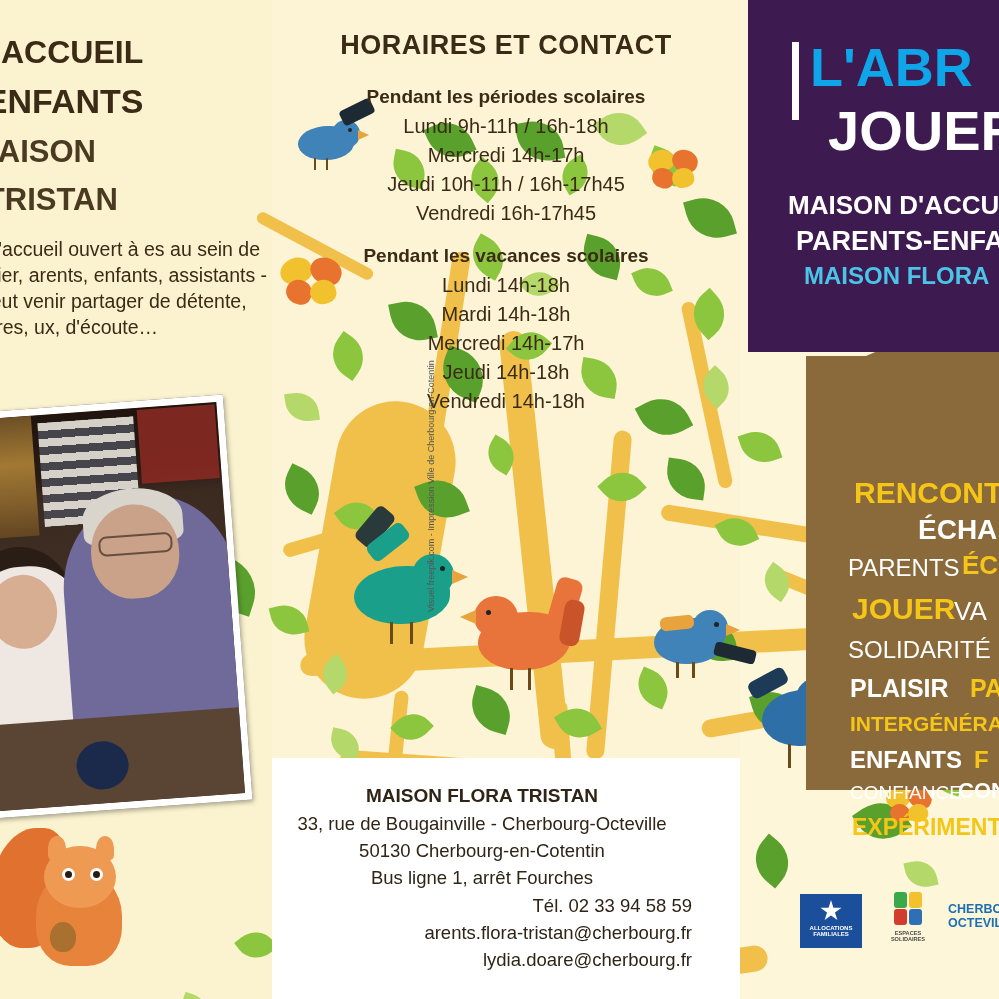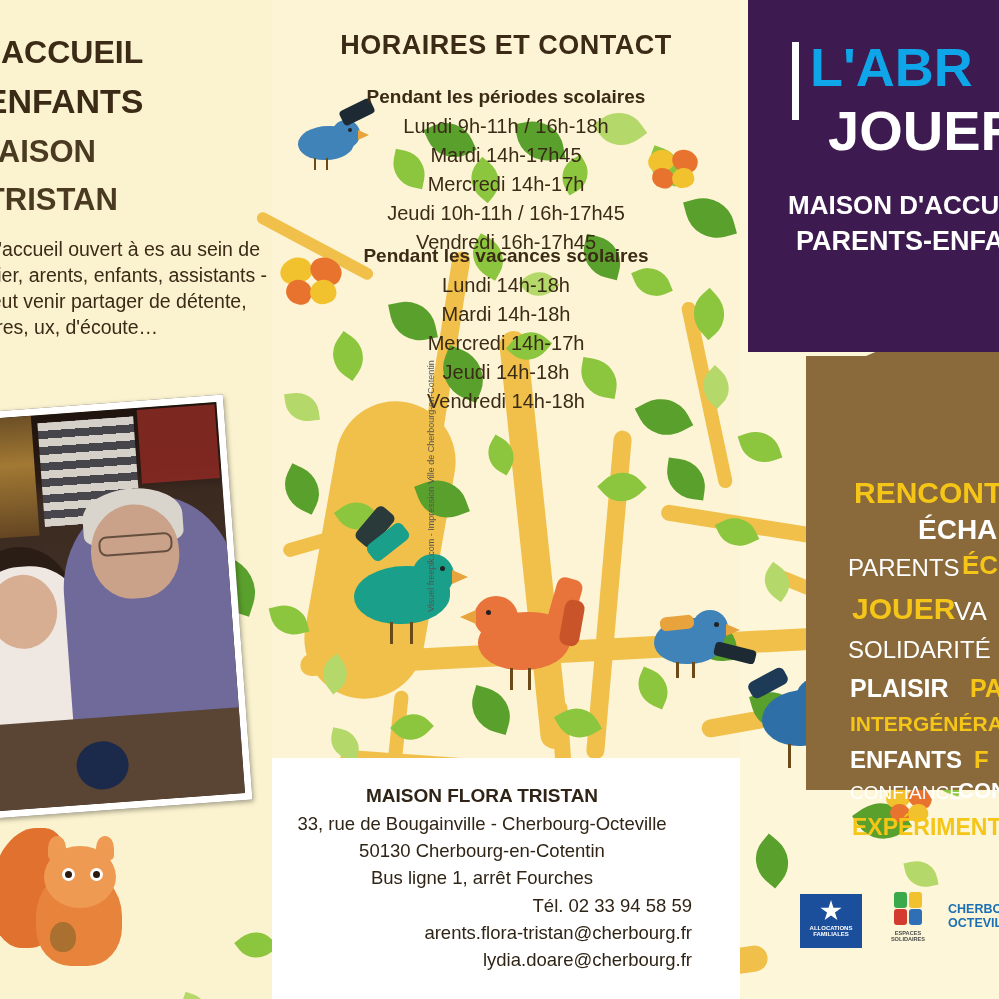--- a/index.html
+++ b/index.html
@@ -551,7 +551,6 @@
   <div class="mid-sub s1">Pendant les périodes scolaires</div>
   <div class="mid-lines l1">
     <div>Lundi 9h-11h / 16h-18h</div>
-    <div>Mardi 14h-17h45</div>
     <div>Mercredi 14h-17h</div>
     <div>Jeudi 10h-11h / 16h-17h45</div>
     <div>Vendredi 16h-17h45</div>

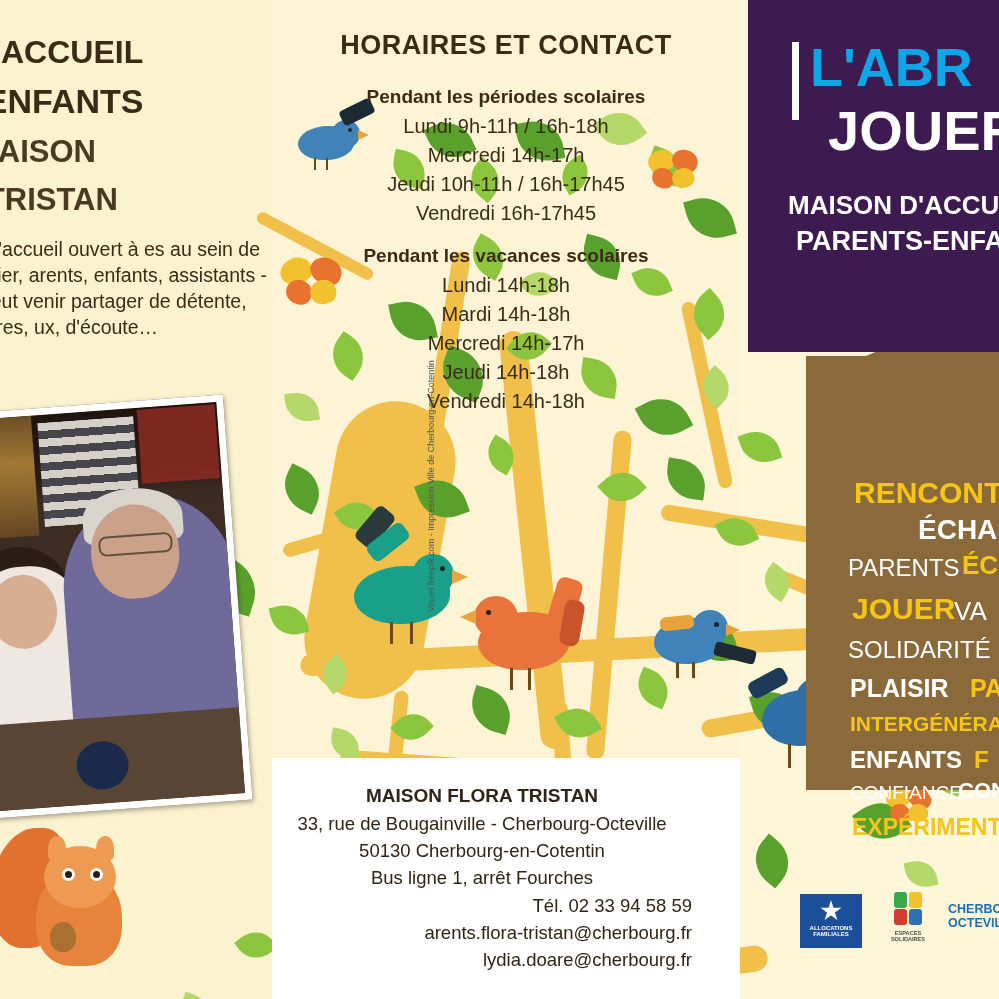--- a/index.html
+++ b/index.html
@@ -608,6 +608,7 @@
     <div class="t-abra">JOUER</div>
     <div class="t-espace">MAISON D'ACCU</div>
     <div class="t-parents">PARENTS-ENFAN</div>
+    <div class="t-maison">MAISON FLORA</div>
   </div>
 
   <div class="logo-row">

